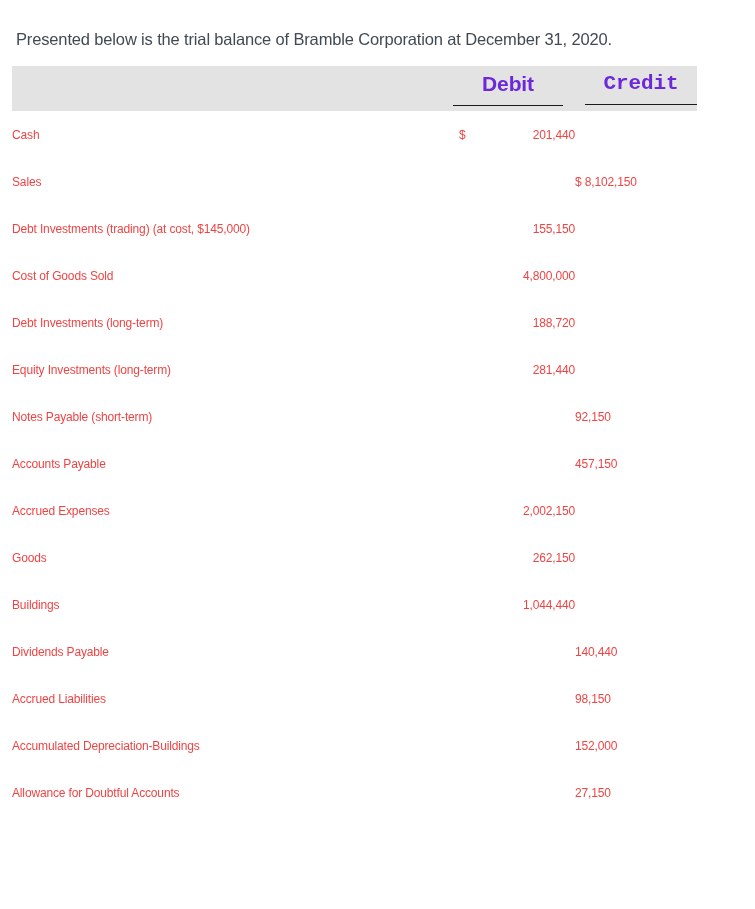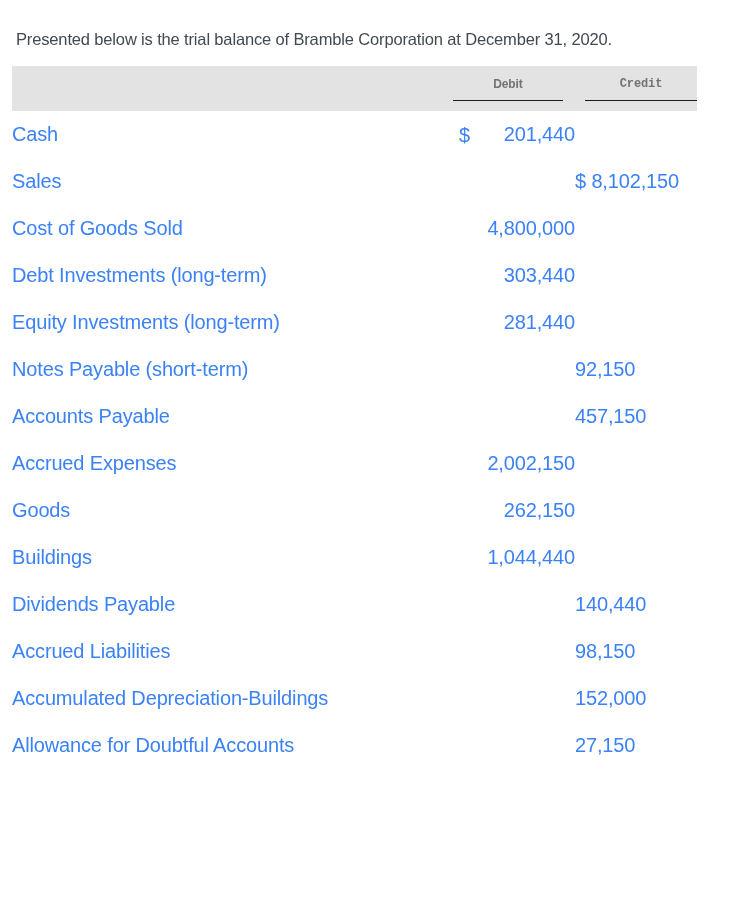--- a/index.html
+++ b/index.html
@@ -48,8 +48,8 @@
     padding: 0;
     margin: 0;
     font-weight: bold;
-    font-size: 12px;
-    color: #737373;
+    font-size: 21px;
+    color: #6d28d9;
     vertical-align: middle;
     letter-spacing: -0.1px;
   }

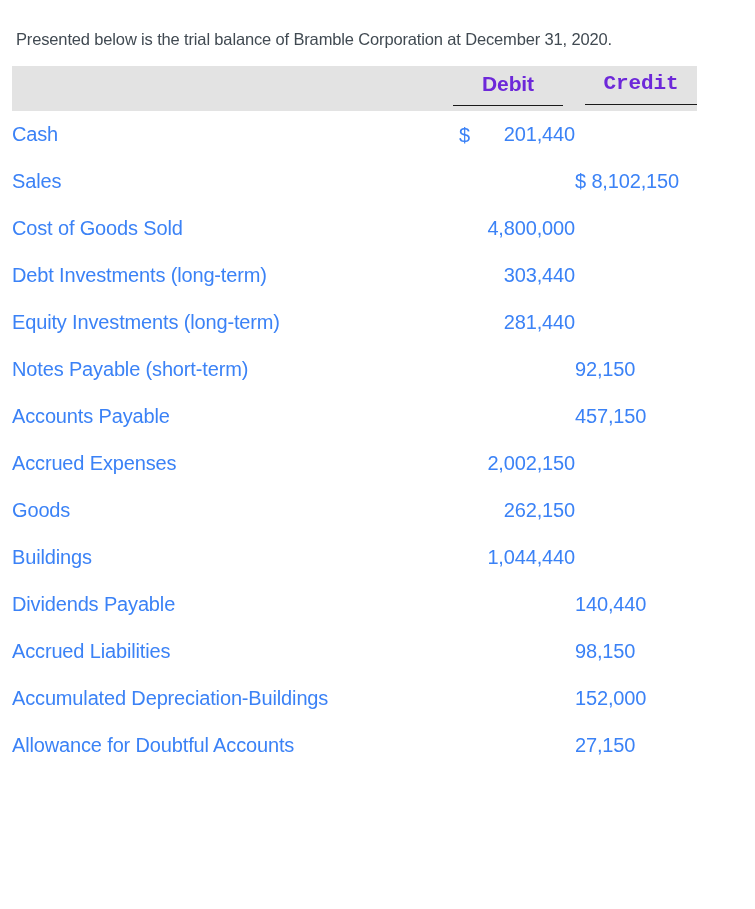--- a/index.html
+++ b/index.html
@@ -75,8 +75,8 @@
   #trial-balance-table tbody td {
     padding: 0;
     margin: 16px;
-    font-size: 20px;
-    color: #3b82f6;
+    font-size: 12px;
+    color: #ef4444;
     vertical-align: middle;
     letter-spacing: -0.15px;
     white-space: nowrap;

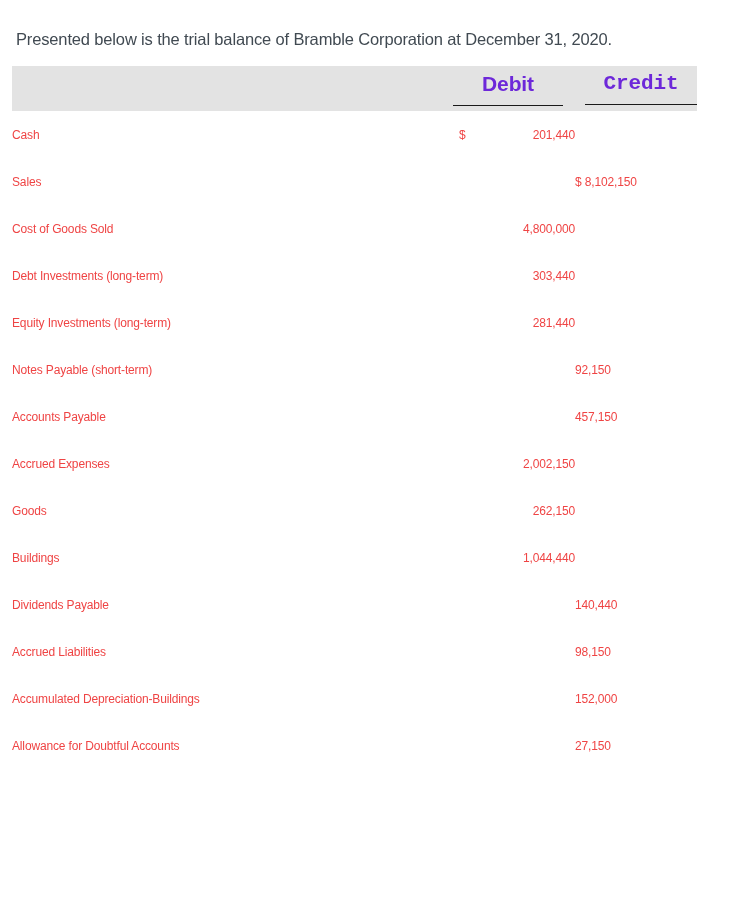--- a/index.html
+++ b/index.html
@@ -130,6 +130,11 @@
         <td class="cell-credit"><span>$ 8,102,150</span></td>
       </tr>
       <tr>
+        <td class="cell-account">Debt Investments (trading) (at cost, $145,000)</td>
+        <td class="cell-debit"><span>155,150</span></td>
+        <td class="cell-credit"><span></span></td>
+      </tr>
+      <tr>
         <td class="cell-account">Cost of Goods Sold</td>
         <td class="cell-debit"><span>4,800,000</span></td>
         <td class="cell-credit"><span></span></td>

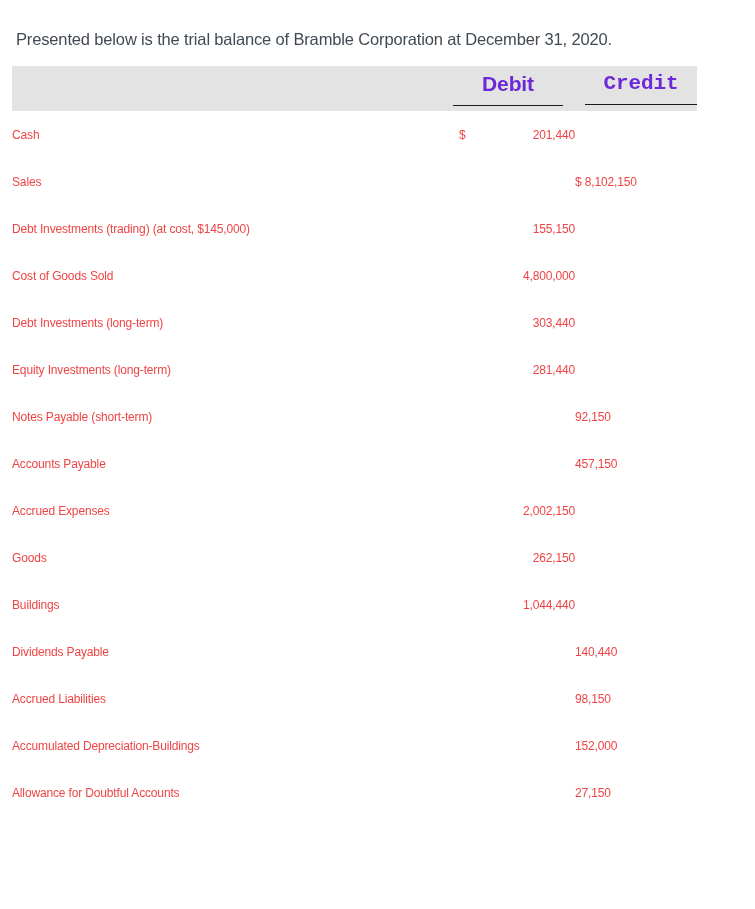--- a/index.html
+++ b/index.html
@@ -141,7 +141,7 @@
       </tr>
       <tr>
         <td class="cell-account">Debt Investments (long-term)</td>
-        <td class="cell-debit"><span>303,440</span></td>
+        <td class="cell-debit"><span>188,720</span></td>
         <td class="cell-credit"><span></span></td>
       </tr>
       <tr>

